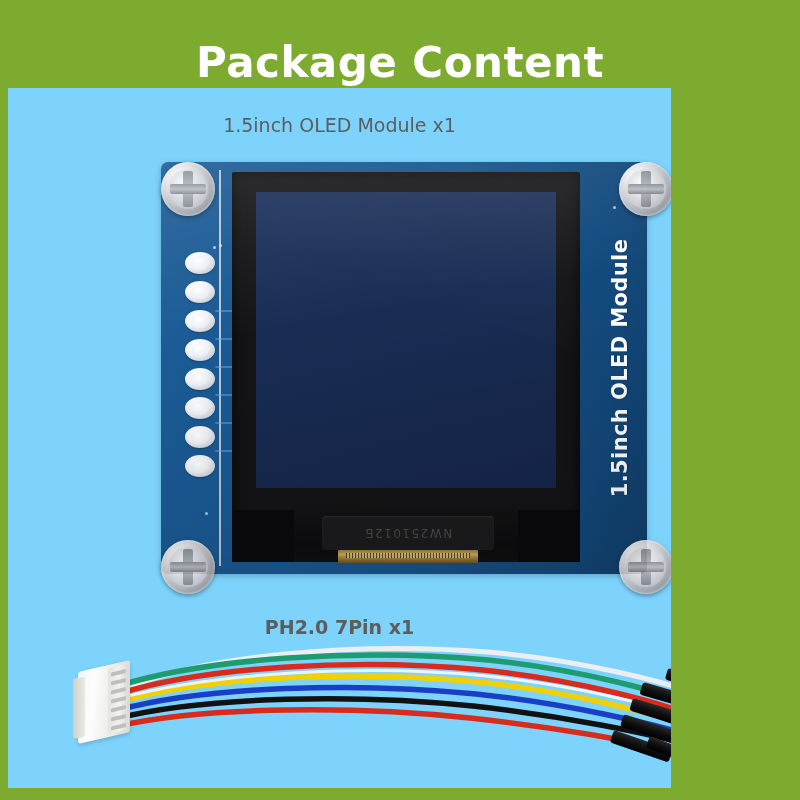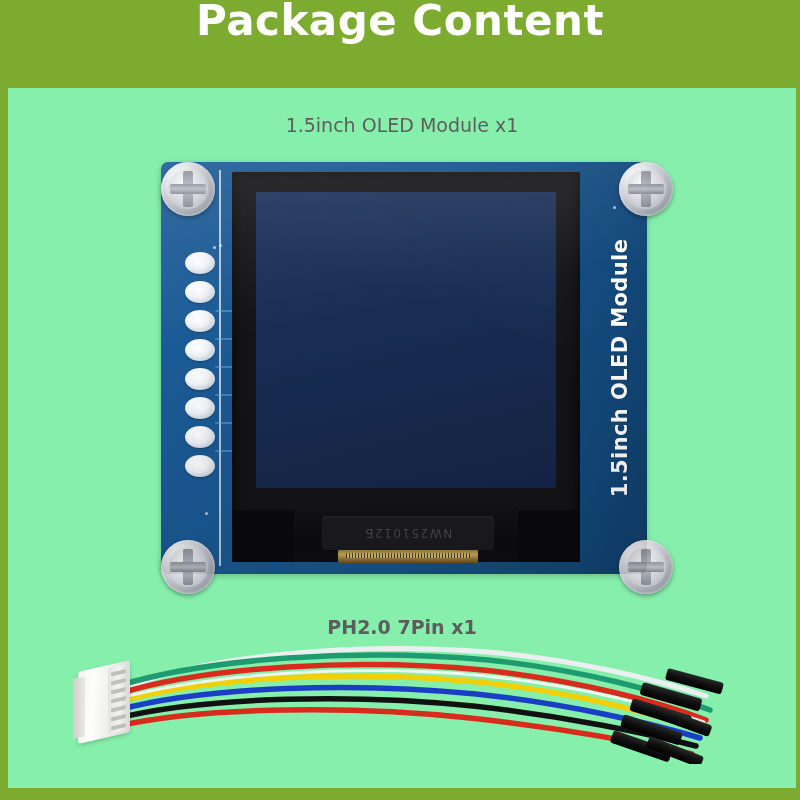--- a/index.html
+++ b/index.html
@@ -30,7 +30,7 @@
     height: 84px;
     background: #7cab30;
     display: flex;
-    align-items: flex-start;
+    align-items: flex-end;
     justify-content: center;
   }
   .banner-title {

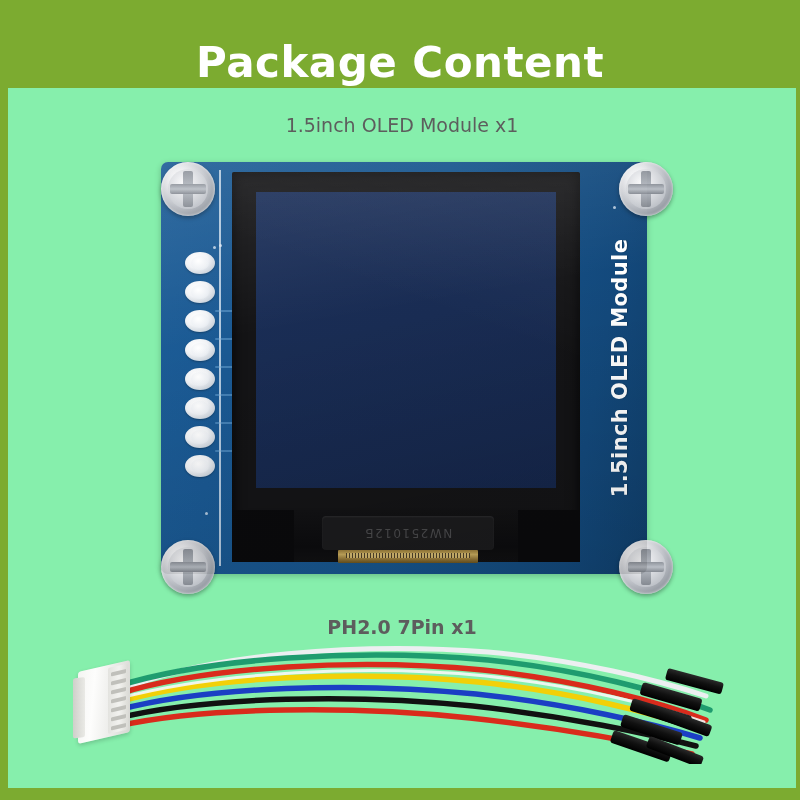--- a/index.html
+++ b/index.html
@@ -48,9 +48,9 @@
     position: absolute;
     left: 8px;
     top: 88px;
-    width: 788px;
+    width: 663px;
     height: 700px;
-    background: #86efac;
+    background: #7dd3fc;
     overflow: hidden;
   }
 

